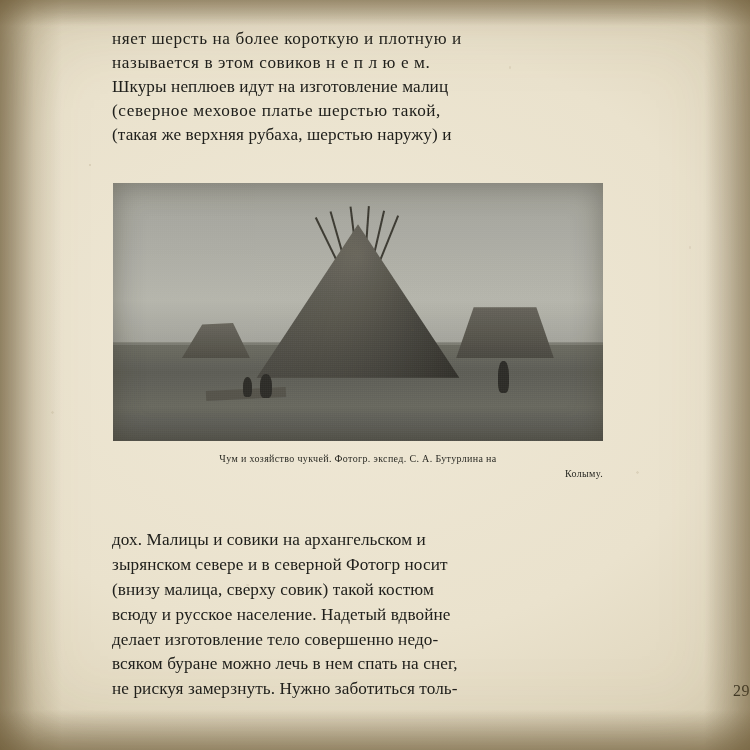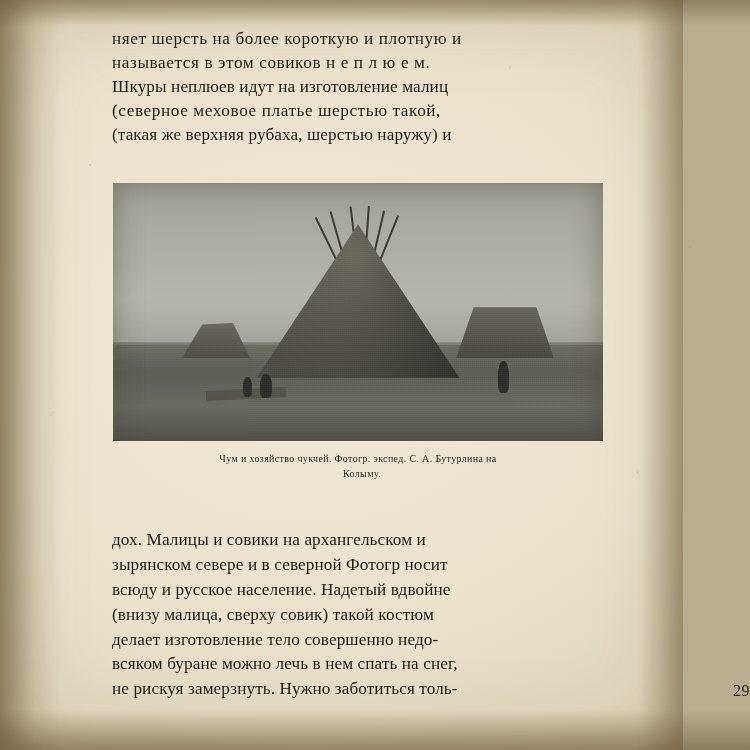--- a/index.html
+++ b/index.html
@@ -16,7 +16,7 @@
   .page {
     position: absolute;
     left: 0; top: 0;
-    width: 683px;
+    width: 750px;
     height: 750px;
     background:
       radial-gradient(ellipse 120% 90% at 45% 45%, #efe8d6 0%, #eae2cd 45%, #ddd3b9 72%, #c9bc9d 90%, #b6a887 100%);

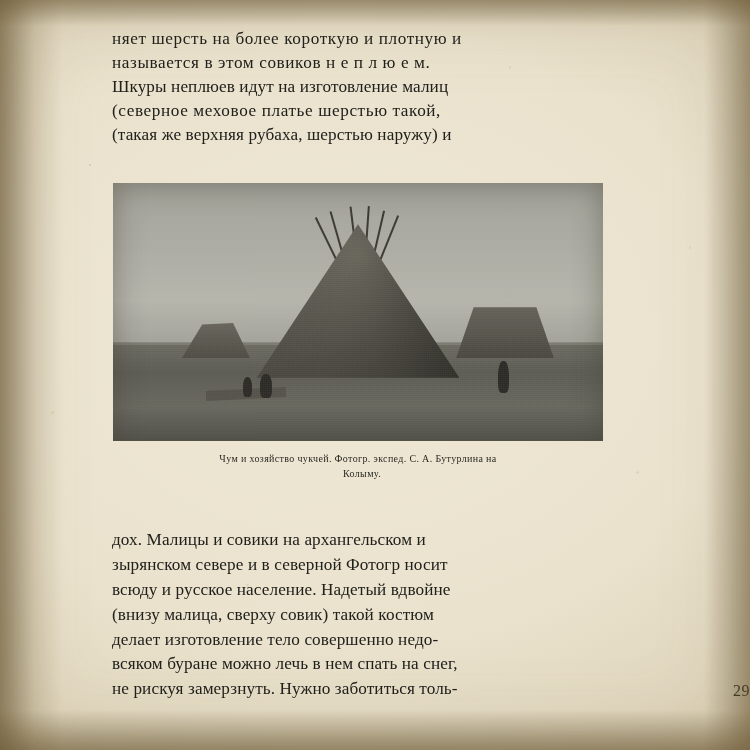--- a/index.html
+++ b/index.html
@@ -200,7 +200,7 @@
   }
   .caption .cap-line2 {
     display: block;
-    text-align: center;
+    text-align: right;
     margin-left: 8px;
   }
 

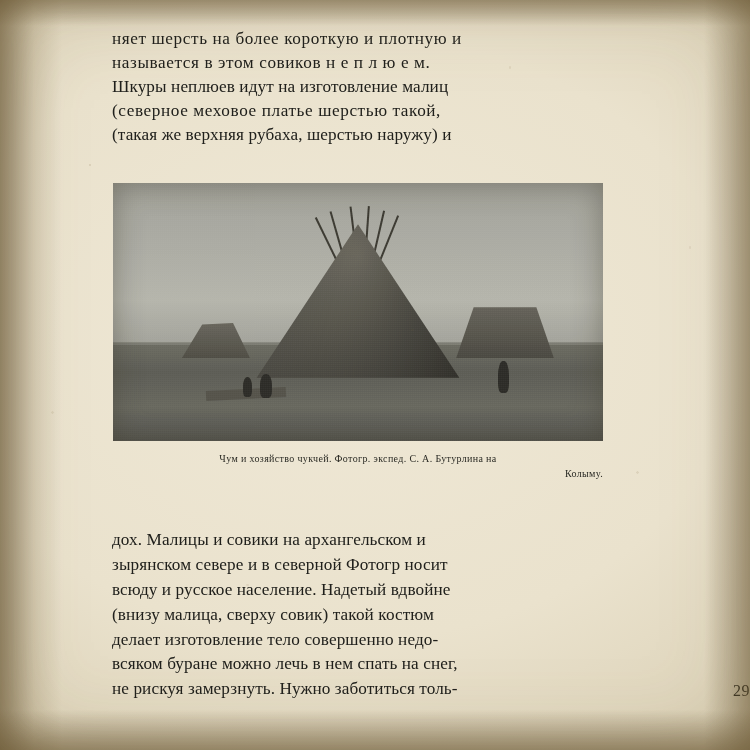--- a/index.html
+++ b/index.html
@@ -290,8 +290,8 @@
   <div class="para-bottom text-block">
     <p>дох. Малицы и совики на архангельском и</p>
     <p>зырянском севере и в северной Фотогр носит</p>
+    <p>(внизу малица, сверху совик) такой костюм</p>
     <p>всюду и русское население. Надетый вдвойне</p>
-    <p>(внизу малица, сверху совик) такой костюм</p>
     <p>делает изготовление тело совершенно недо-</p>
     <p>всяком буране можно лечь в нем спать на снег,</p>
     <p>не рискуя замерзнуть. Нужно заботиться толь-</p>

